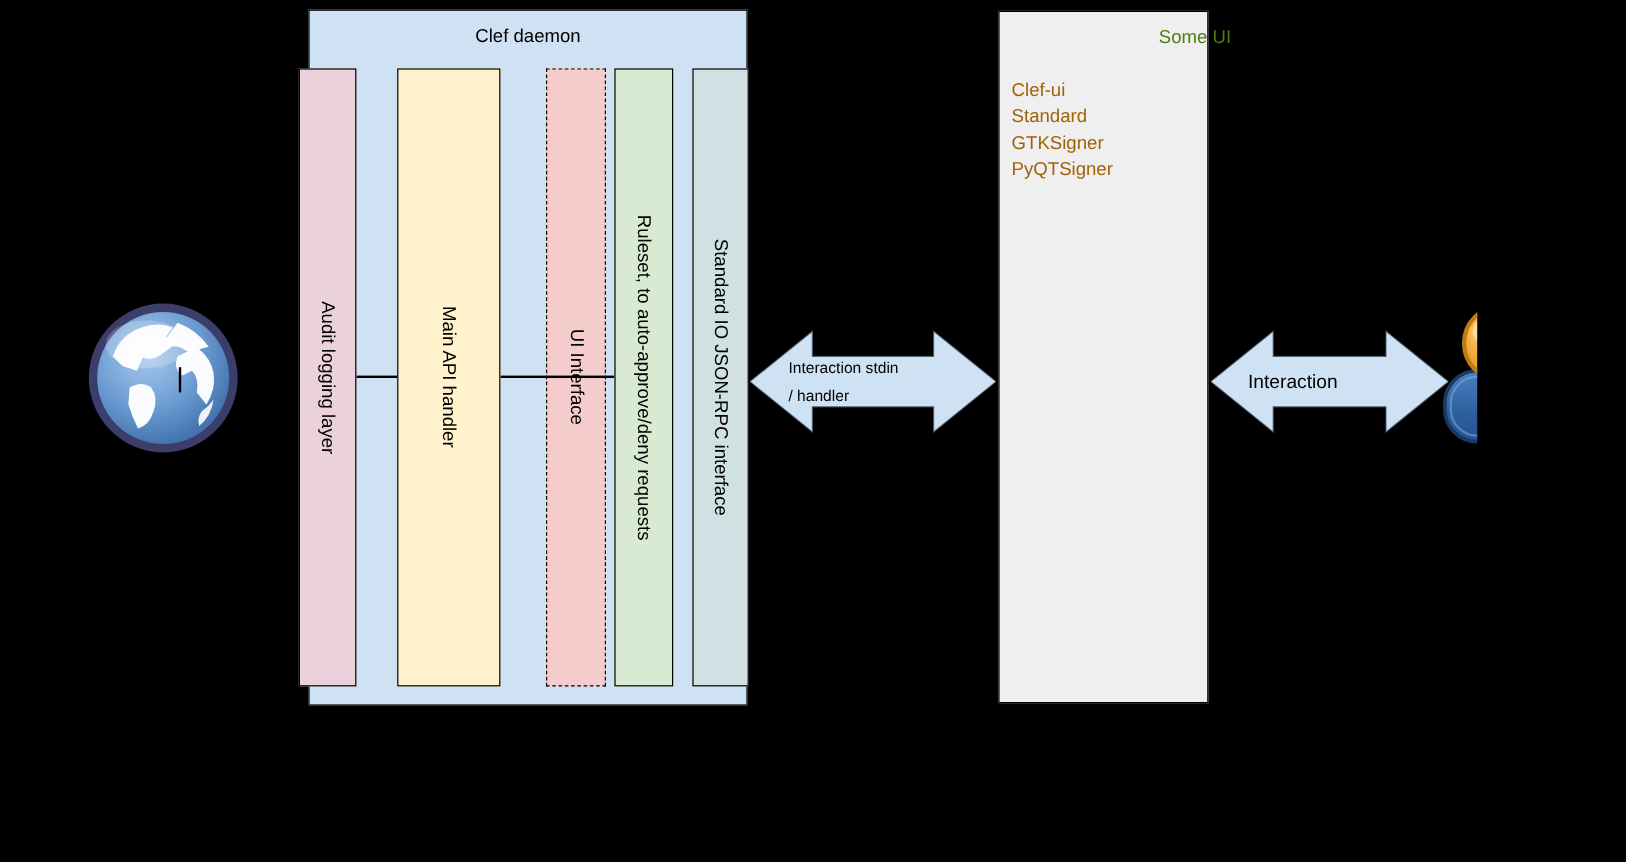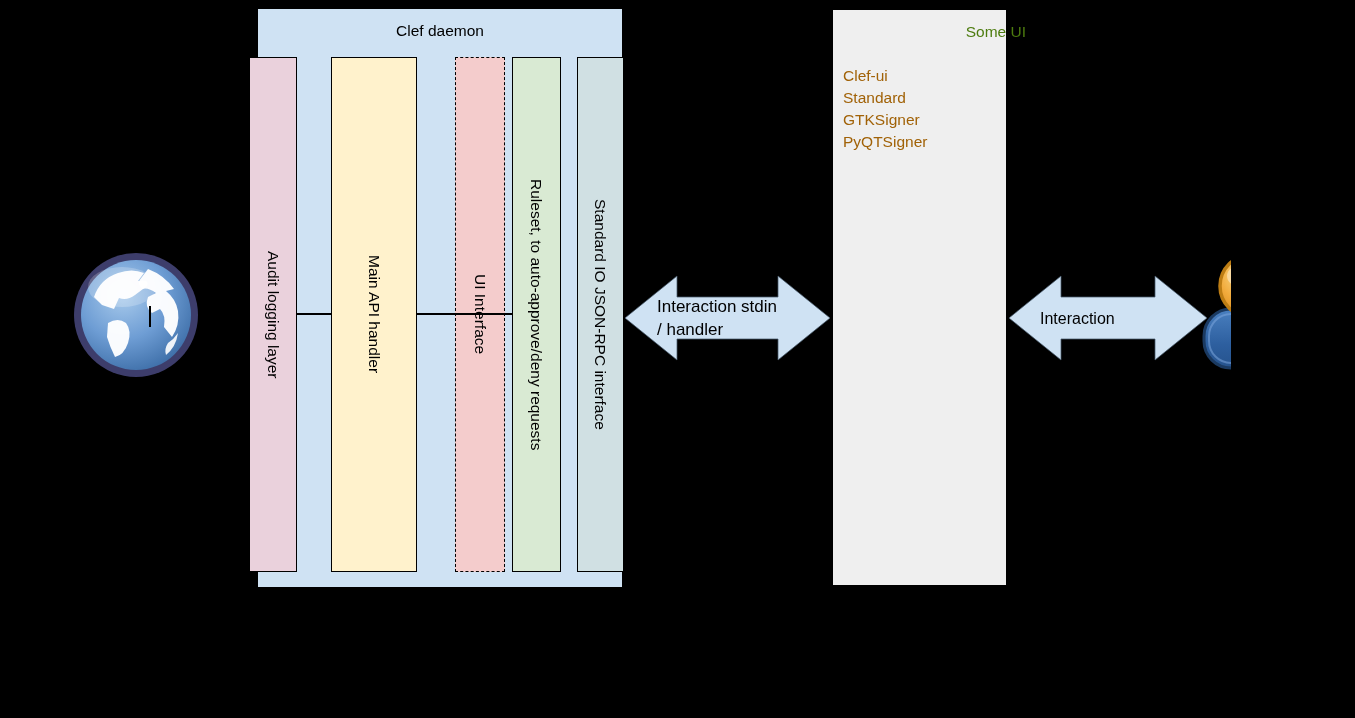--- a/index.html
+++ b/index.html
@@ -54,7 +54,7 @@
   .arrow-user{left:1009px;width:198px;}
   .arrow-poly{fill:#cfe2f3;stroke:#47596b;stroke-width:1;stroke-opacity:0.75;}
   .arrow-label{
-    position:absolute;font-size:17px;line-height:23px;color:#000;white-space:nowrap;
+    position:absolute;font-size:13px;line-height:23px;color:#000;white-space:nowrap;
   }
   .arrow-label-stdio{left:32px;top:21px;}
   .arrow-label-user{left:31px;top:33px;font-size:16px;}

